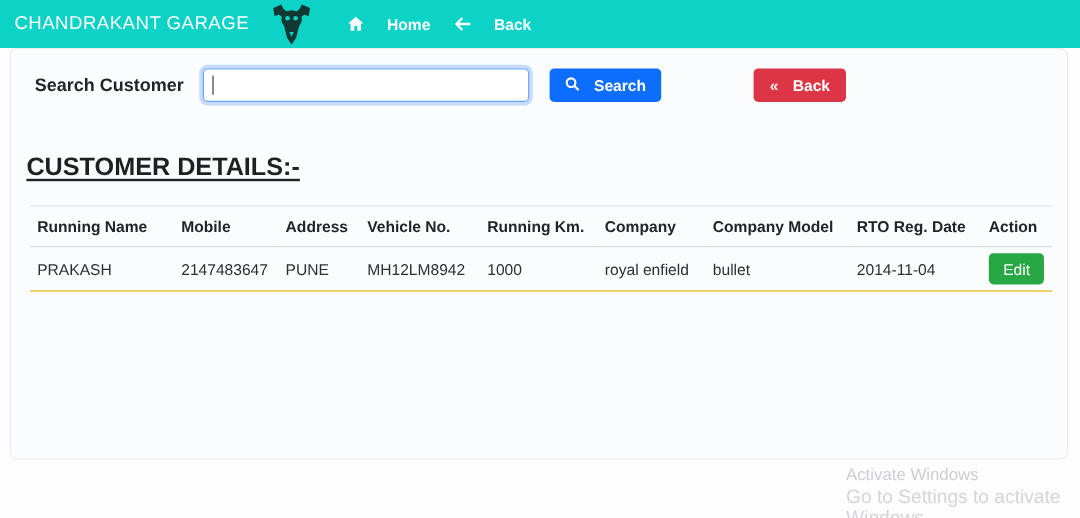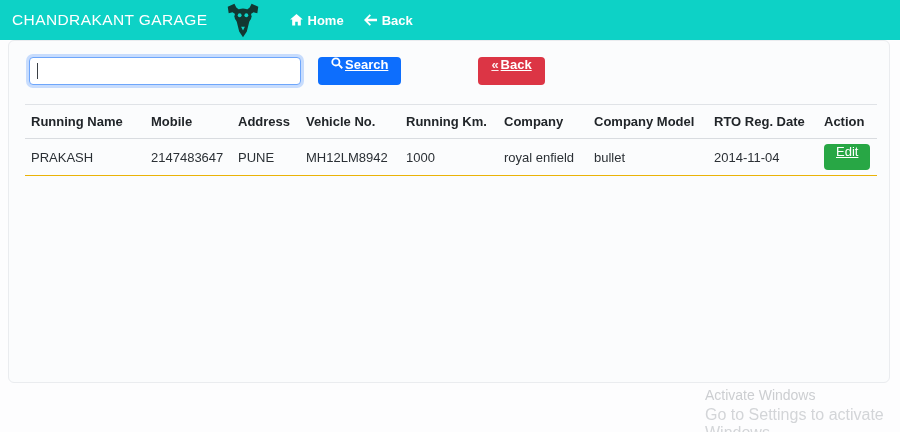--- a/index.html
+++ b/index.html
@@ -17,7 +17,7 @@
   .logo { width:42px; height:40px; margin-left:8px; margin-right:6px; flex:0 0 auto; }
   .nav-link {
     color:#ffffff; font-size:13px; font-weight:700; text-decoration:none;
-    display:flex; align-items:center; gap:5px; margin-left:14px; cursor:pointer;
+    display:flex; align-items:center; gap:20px; margin-left:14px; cursor:pointer;
   }
   .nav-link svg { display:block; }
   

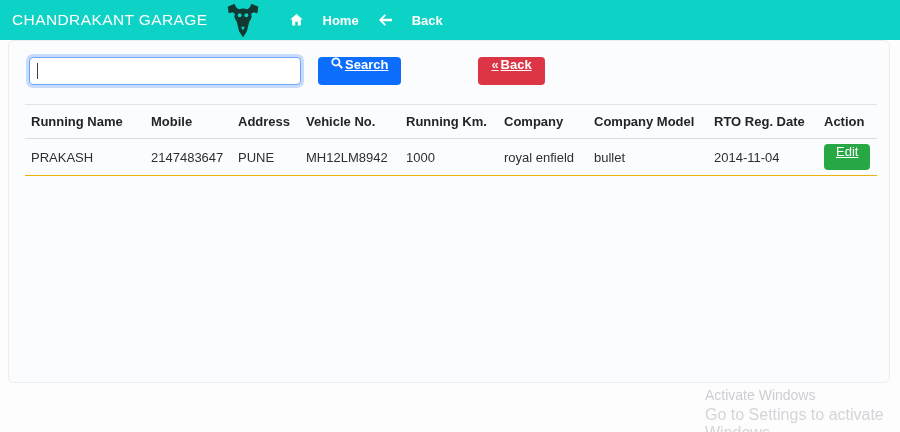--- a/index.html
+++ b/index.html
@@ -112,6 +112,7 @@
 <div class="card">
 
   <div class="search-row">
+    <span class="search-label">Search Customer</span>
 
     <div class="search-input">
       <span class="caret"></span>

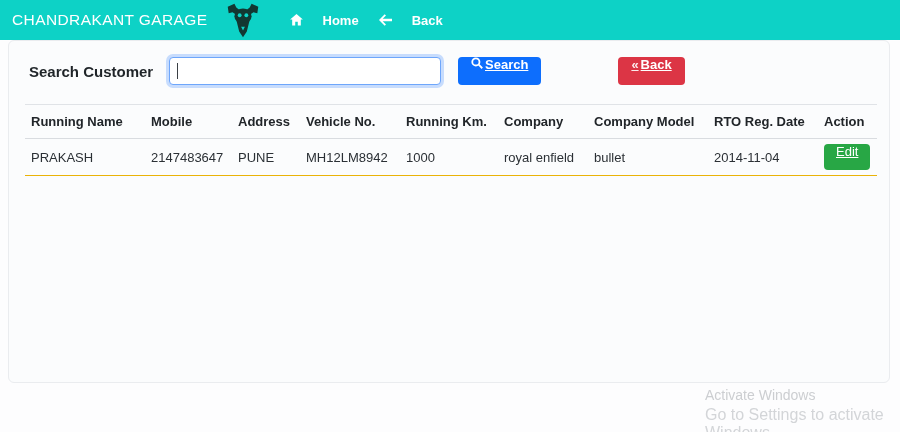--- a/index.html
+++ b/index.html
@@ -36,8 +36,8 @@
   .caret { width:1px; height:16px; background:#3a3f44; }
   .btn {
     border:none; border-radius:4px; color:#ffffff; font-size:13px;
-    font-family:inherit; display:inline-flex; gap:2px;
-    cursor:pointer; padding:0 13px; height:28px;text-decoration:underline;
+    font-family:inherit; display:inline-flex; align-items:center; gap:12px;
+    cursor:pointer; padding:0 13px; height:28px;
   }
   .btn-search { background:#0d6efd; margin-left:17px; font-weight:600; }
   .btn-back  { background:#dc3545; margin-left:77px; font-weight:600; }

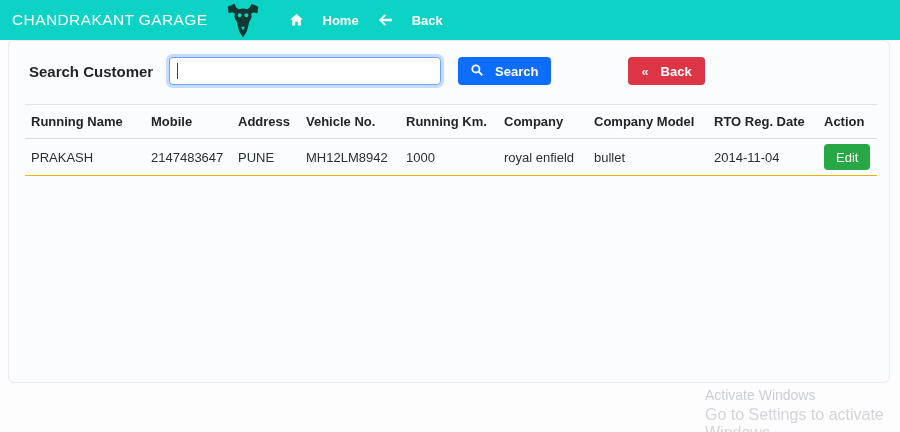--- a/index.html
+++ b/index.html
@@ -135,6 +135,7 @@
     </button>
   </div>
 
+  <h2 class="section-heading">CUSTOMER DETAILS:-</h2>
 
   <table class="cust-table">
     <colgroup>

